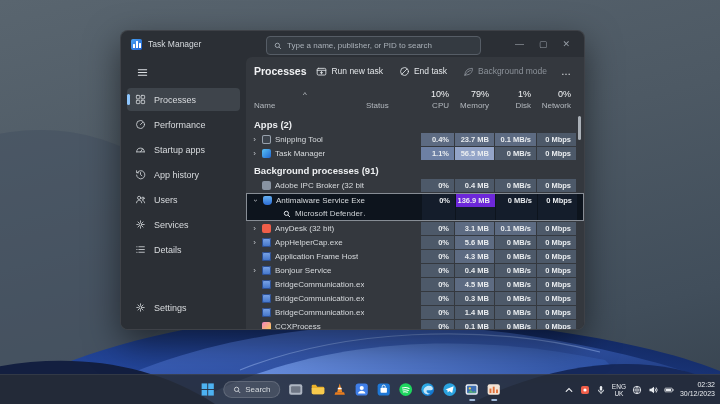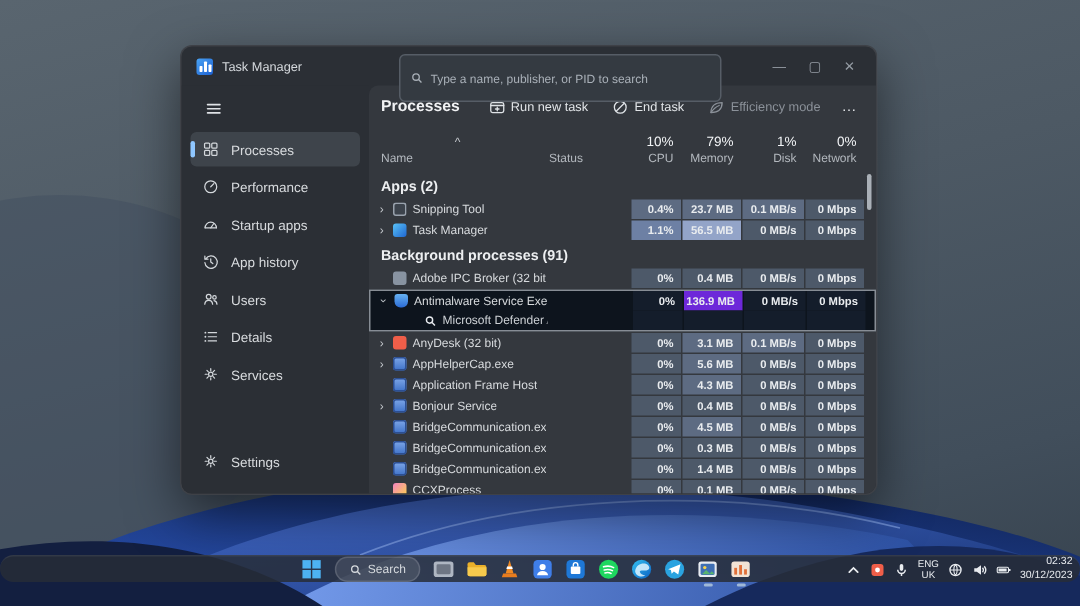--- a/index.html
+++ b/index.html
@@ -19,7 +19,7 @@
                 background:linear-gradient(135deg,#4aa3f5,#1b5fd0); display:flex; align-items:flex-end; justify-content:center; gap:1px; padding:1.5px; }
   .tm-appicon i { display:block; width:2px; background:#fff; border-radius:.5px; }
   .tm-title { font-size:8.5px; color:#d5d9dd; }
-  .searchbox { position:absolute; left:145px; top:5px; width:215px; height:32px;
+  .searchbox { position:absolute; left:145px; top:5px; width:215px; height:19px;
                background:#343a41; border:1px solid #565d66; border-radius:4px;
                display:flex; align-items:center; gap:5px; padding:0 7px; color:#a9b0b8; }
   .searchbox svg { width:8px; height:8px; flex:none; }

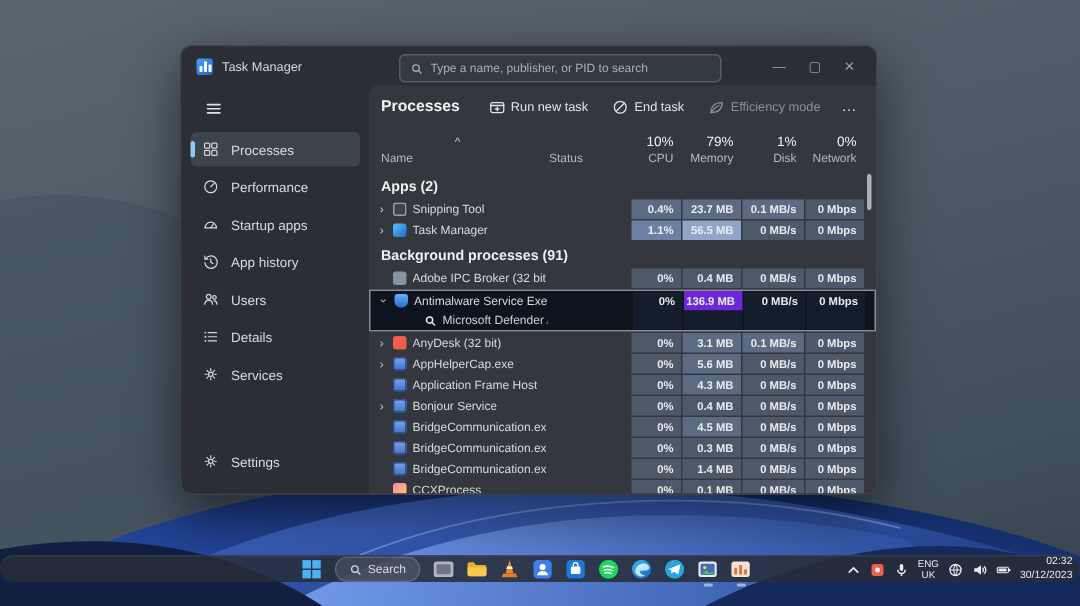--- a/index.html
+++ b/index.html
@@ -295,7 +295,7 @@
                     <path d="M2.5 11.5C4.5 8.5 7 6.5 9.5 5.5"></path>
                   </svg>
                 </span>
-              <span>Efficiency mode</span>
+              <span>Background mode</span>
             </button>
             <button class="tbtn more">…</button>
           </div>

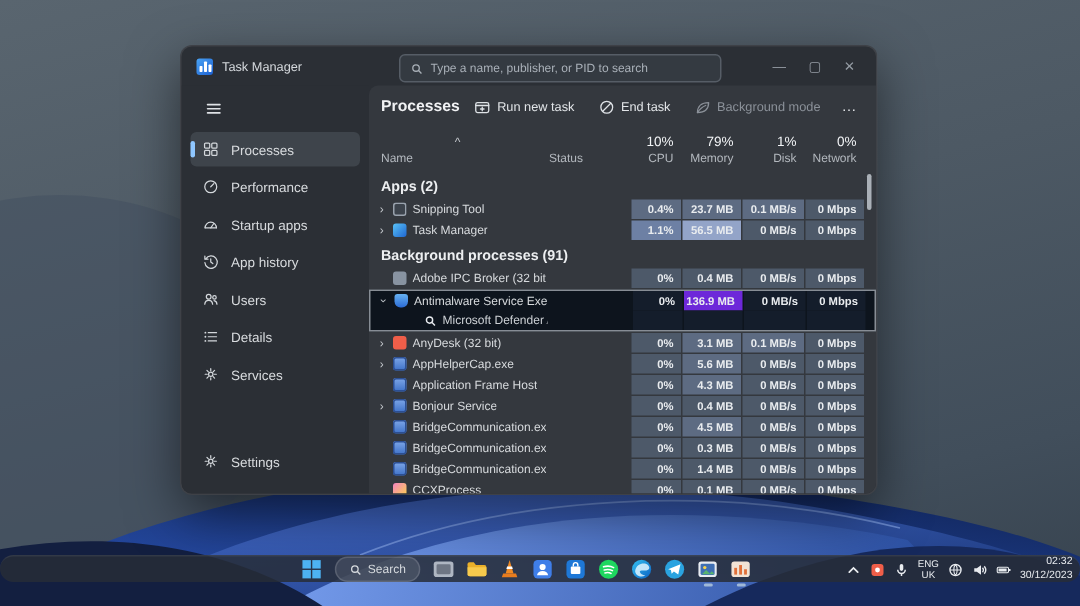--- a/index.html
+++ b/index.html
@@ -233,6 +233,15 @@
             <div class="nav-item">
     <span class="sic">
                 <svg viewBox="0 0 16 16">
+                  <circle cx="8" cy="8" r="2.1"></circle>
+                  <path d="M8 2.6v2M8 11.4v2M2.6 8h2M11.4 8h2M4.3 4.3l1.4 1.4M10.3 10.3l1.4 1.4M11.7 4.3l-1.4 1.4M5.7 10.3l-1.4 1.4"></path>
+                </svg>
+              </span>
+    <span class="nav-label">Services</span>
+  </div>
+            <div class="nav-item">
+    <span class="sic">
+                <svg viewBox="0 0 16 16">
                   <path d="M5.6 4h8M5.6 8h8M5.6 12h8"></path>
                   <circle class="fdot" cx="2.8" cy="4" r="0.9"></circle>
                   <circle class="fdot" cx="2.8" cy="8" r="0.9"></circle>
@@ -240,15 +249,6 @@
                 </svg>
               </span>
     <span class="nav-label">Details</span>
-  </div>
-            <div class="nav-item">
-    <span class="sic">
-                <svg viewBox="0 0 16 16">
-                  <circle cx="8" cy="8" r="2.1"></circle>
-                  <path d="M8 2.6v2M8 11.4v2M2.6 8h2M11.4 8h2M4.3 4.3l1.4 1.4M10.3 10.3l1.4 1.4M11.7 4.3l-1.4 1.4M5.7 10.3l-1.4 1.4"></path>
-                </svg>
-              </span>
-    <span class="nav-label">Services</span>
   </div>
           </nav>
         <div class="sb-spacer"></div>

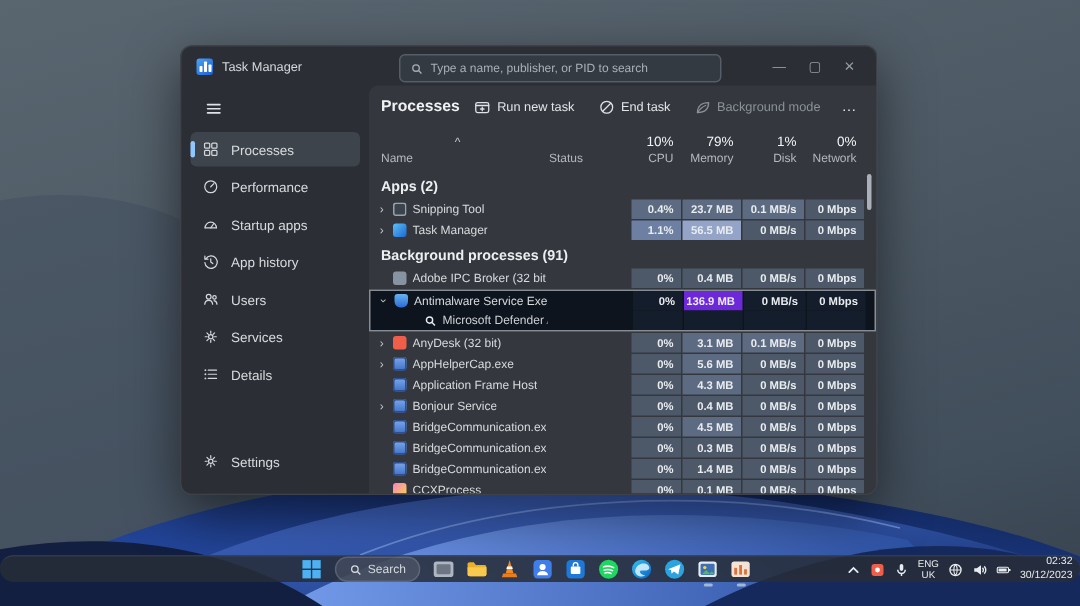--- a/index.html
+++ b/index.html
@@ -99,8 +99,8 @@
   .vscroll { position:absolute; right:3px; top:4px; width:3px; height:24px; border-radius:2px; background:#aab0b7; }
 
   
-  .taskbar { position:absolute; left:0; right:0; bottom:16px; height:18px;
-             background:rgba(39,45,55,.85); border-top:1px solid rgba(255,255,255,.07);border-radius:10px; }
+  .taskbar { position:absolute; left:0; right:0; bottom:0; height:30px;
+             background:rgba(39,45,55,.85); border-top:1px solid rgba(255,255,255,.07); }
   .tb-center { position:absolute; left:50%; top:0; bottom:0; transform:translateX(-53%);
                display:flex; align-items:center; gap:7px; }
   .searchpill { height:17px; display:flex; align-items:center; gap:4px; padding:0 9px;

